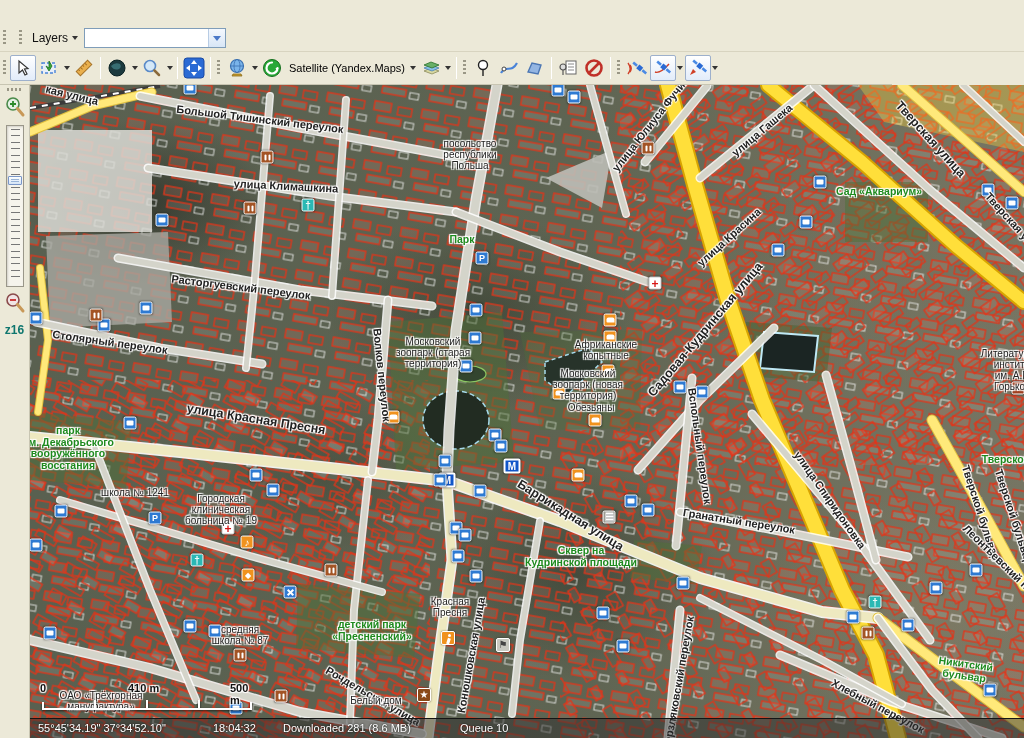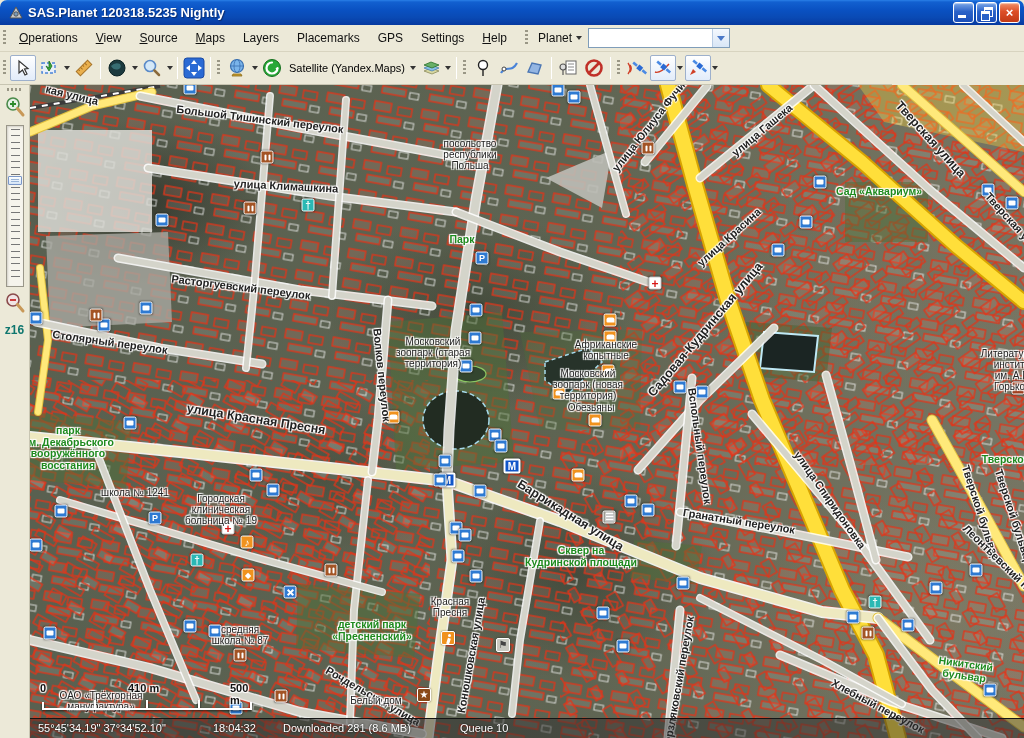--- a/index.html
+++ b/index.html
@@ -122,16 +122,6 @@
 
 <div class="window">
 
-  <div class="titlebar">
-    <svg class="title-icon" viewBox="0 0 16 16">
-      <polygon points="8,2 14,13 2,13" fill="#c8c8c8" stroke="#555" stroke-width="1"></polygon>
-      <circle cx="8" cy="9" r="2.2" fill="#7a9ab8" stroke="#444" stroke-width="0.8"></circle>
-    </svg>
-    <span class="title-text">SAS.Planet 120318.5235 Nightly</span>
-    <div class="winbtn winbtn-min"></div>
-    <div class="winbtn winbtn-rest"></div>
-    <div class="winbtn winbtn-close">×</div>
-  </div>
 
   <div class="menubar">
     <div class="grip"></div>

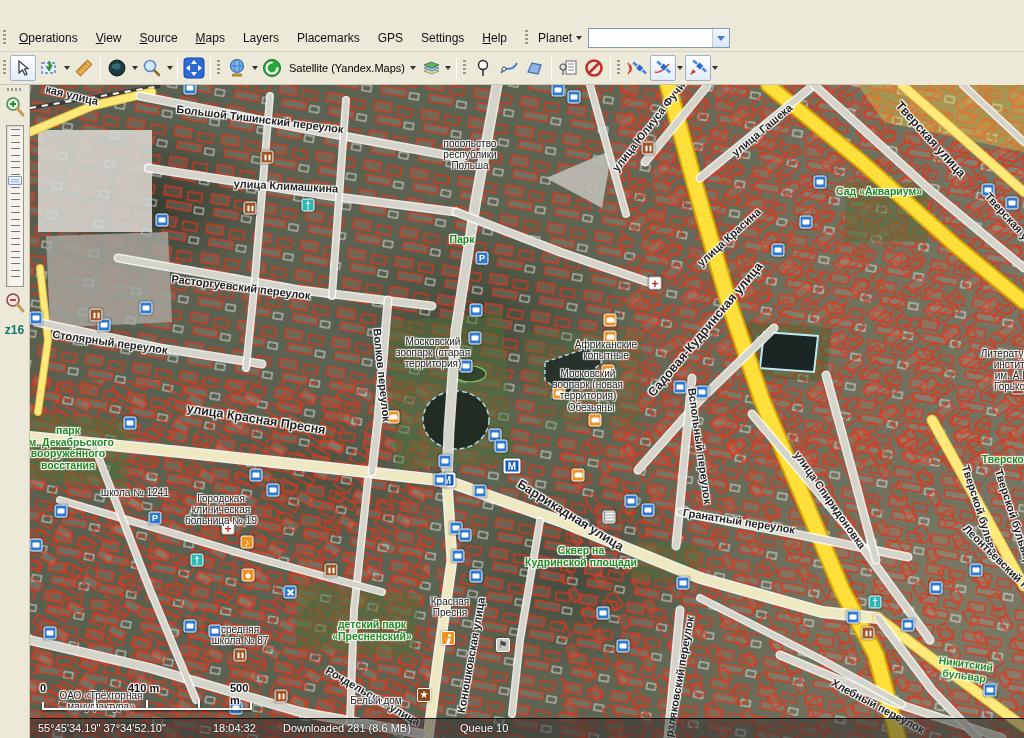--- a/index.html
+++ b/index.html
@@ -125,17 +125,6 @@
 
   <div class="menubar">
     <div class="grip"></div>
-    <div id="menu-items" style="display:flex;">
-        <span class="menu-item"><u>O</u>perations</span>
-        <span class="menu-item"><u>V</u>iew</span>
-        <span class="menu-item"><u>S</u>ource</span>
-        <span class="menu-item"><u>M</u>aps</span>
-        <span class="menu-item">Layers</span>
-        <span class="menu-item">Placemarks</span>
-        <span class="menu-item">GPS</span>
-        <span class="menu-item">Settings</span>
-        <span class="menu-item"><u>H</u>elp</span>
-      </div>
     <div class="mb-sep"></div>
     <div class="grip"></div>
     <div class="search-label">

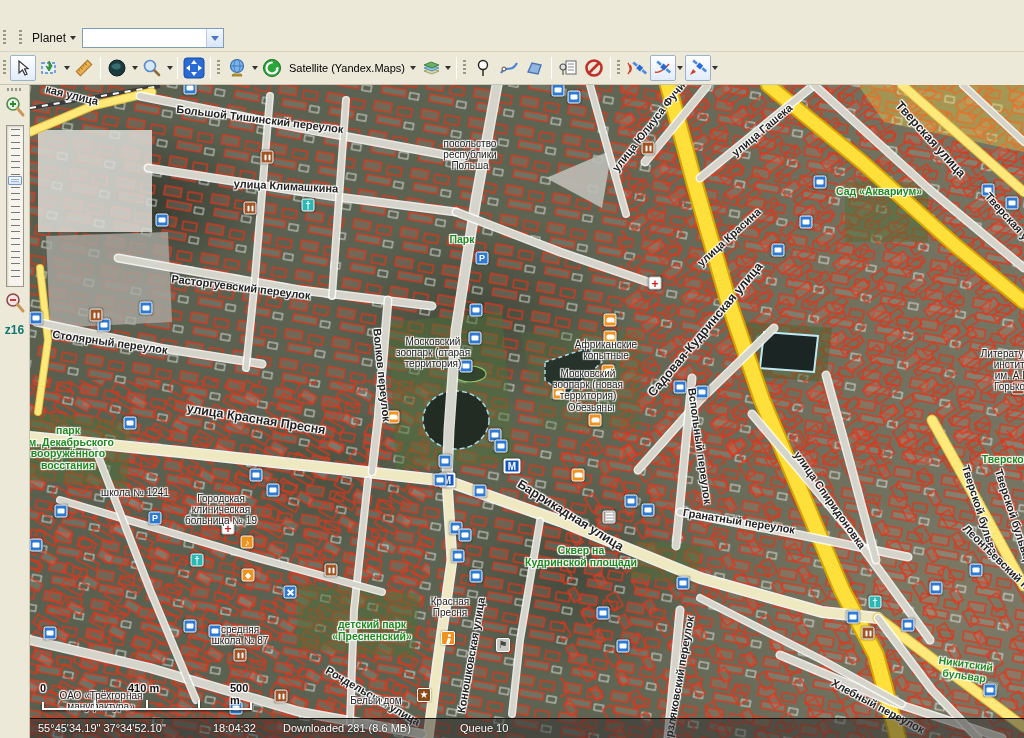--- a/index.html
+++ b/index.html
@@ -128,7 +128,7 @@
     <div class="mb-sep"></div>
     <div class="grip"></div>
     <div class="search-label">
-      <span>Planet</span>
+      <span>Layers</span>
       <span class="dd-arrow"></span>
     </div>
     <div class="combo">

